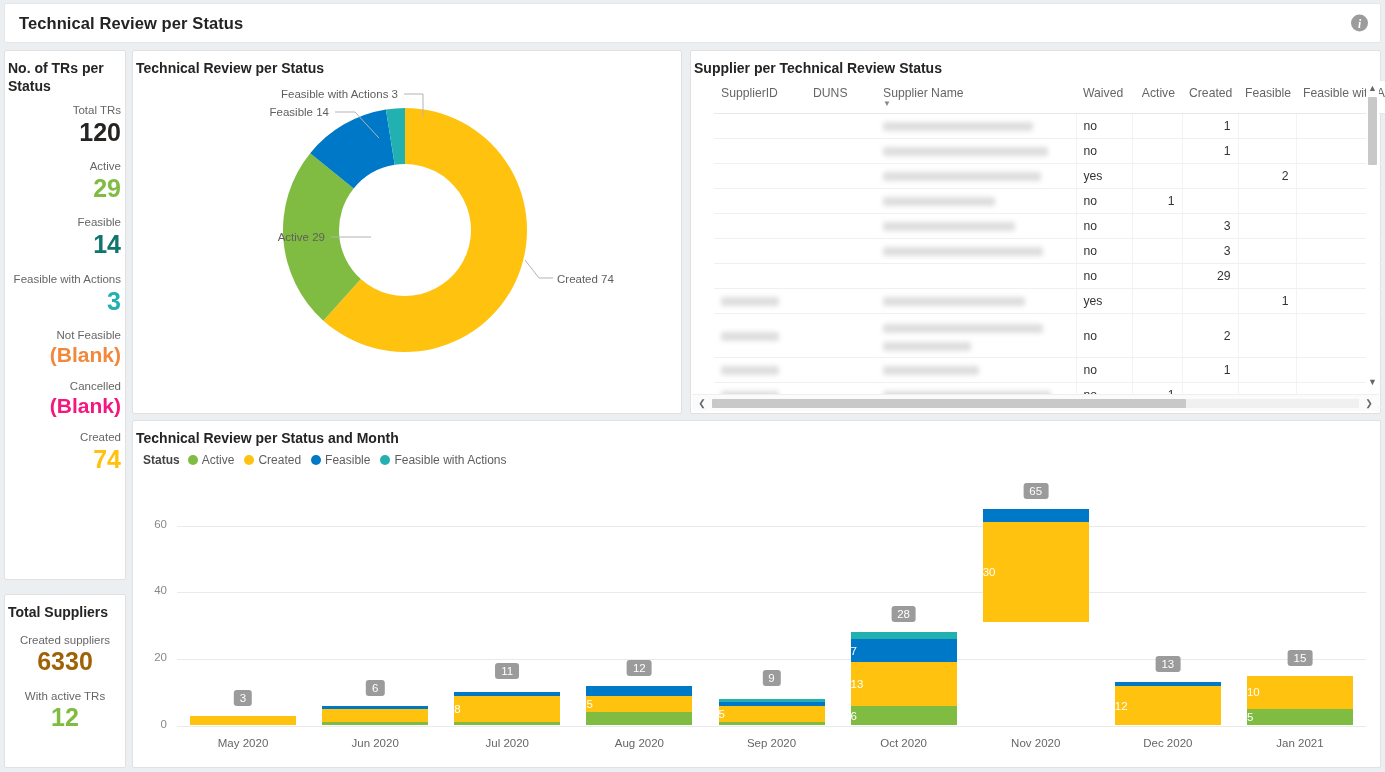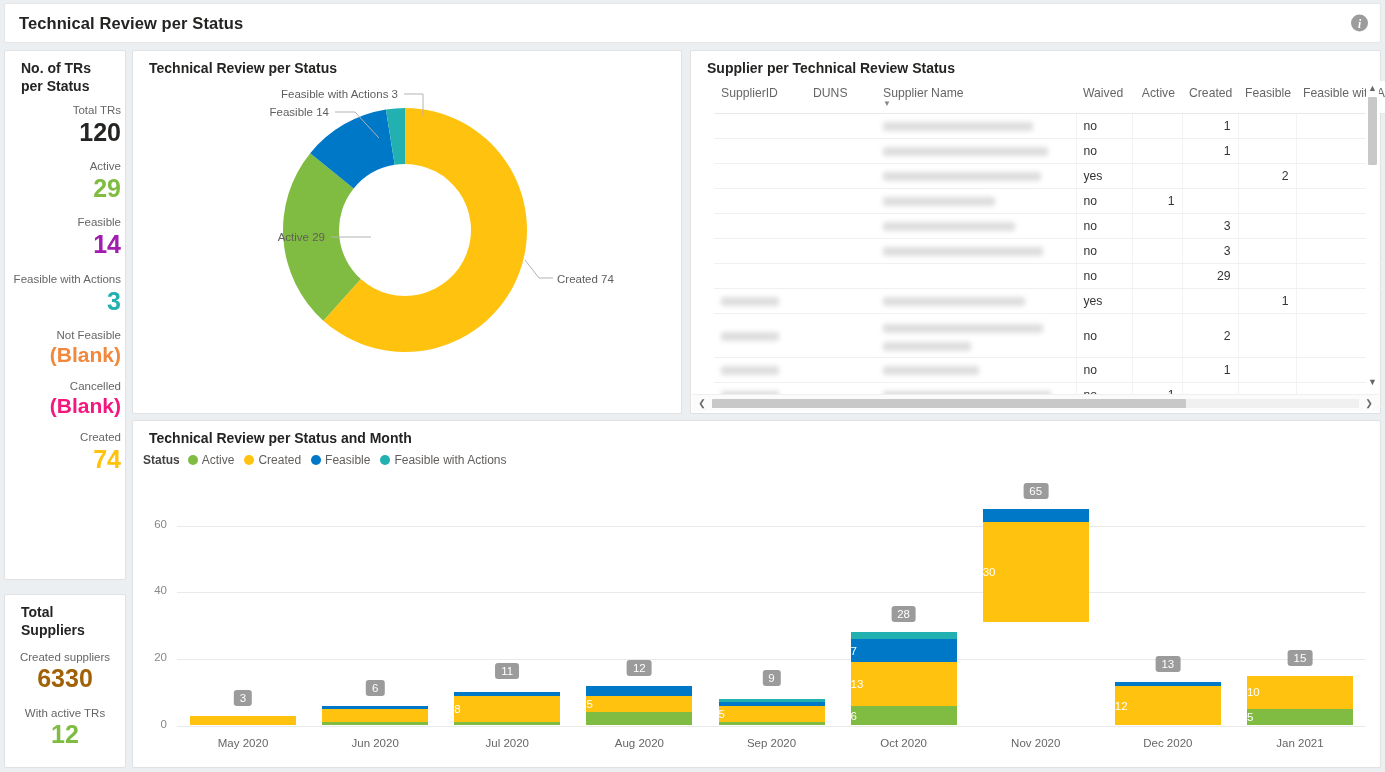--- a/index.html
+++ b/index.html
@@ -28,7 +28,7 @@
 
   
   .card { position: absolute; background: #fff; border: 1px solid #e1e1e1; border-radius: 2px; }
-  .card-title { font-size: 14px; font-weight: bold; color: #252423; padding: 9px 10px 2px 16px; line-height: 1.25; }
+  .card-title { font-size: 14px; font-weight: bold; color: #252423; padding: 9px 10px 2px 3px; line-height: 1.25; }
 
   
   #kpi-card { left: 4px; top: 50px; width: 122px; height: 530px; }

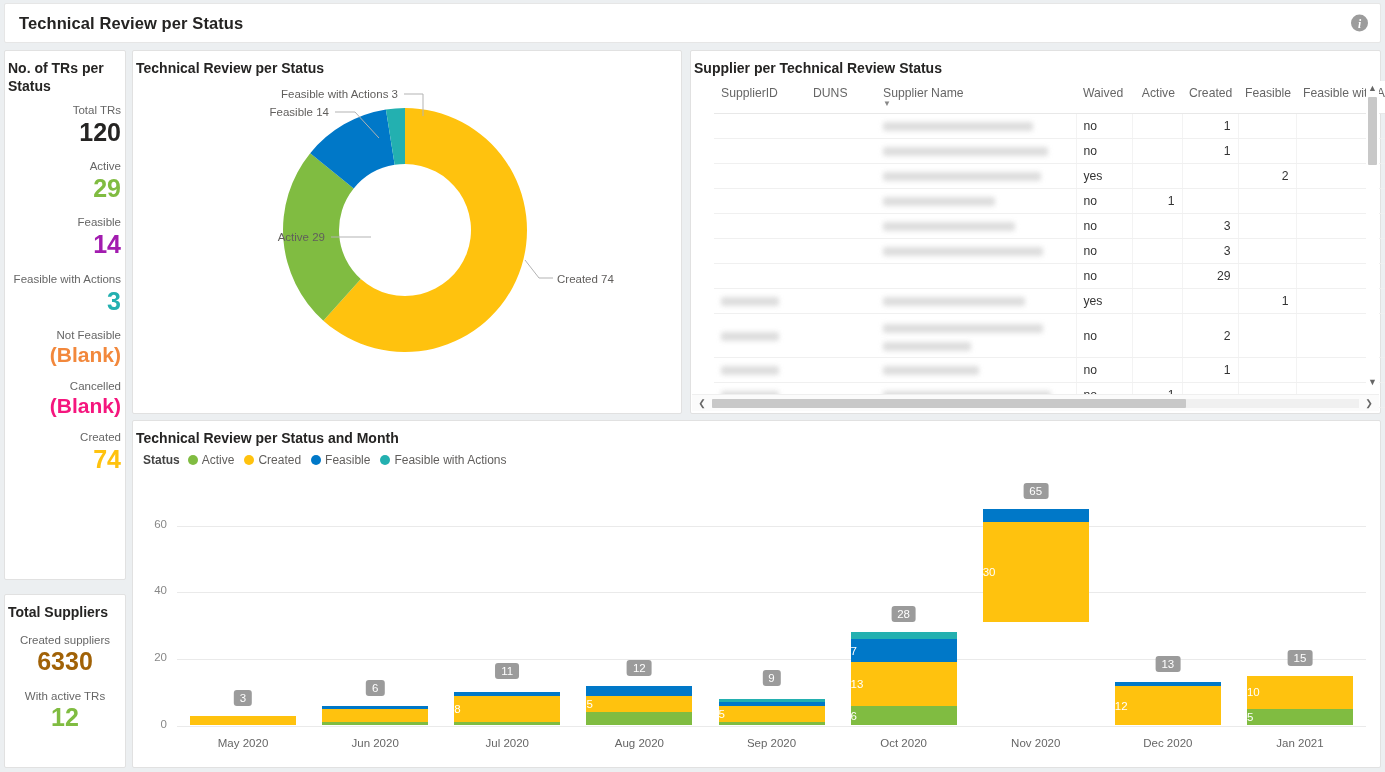--- a/index.html
+++ b/index.html
@@ -133,7 +133,7 @@
         </div>
         <div class="kpi-item">
           <div class="kpi-label">Feasible</div>
-          <div class="kpi-value" style="color: #a21caf;">14</div>
+          <div class="kpi-value" style="color: #0f766e;">14</div>
         </div>
         <div class="kpi-item">
           <div class="kpi-label">Feasible with Actions</div>

